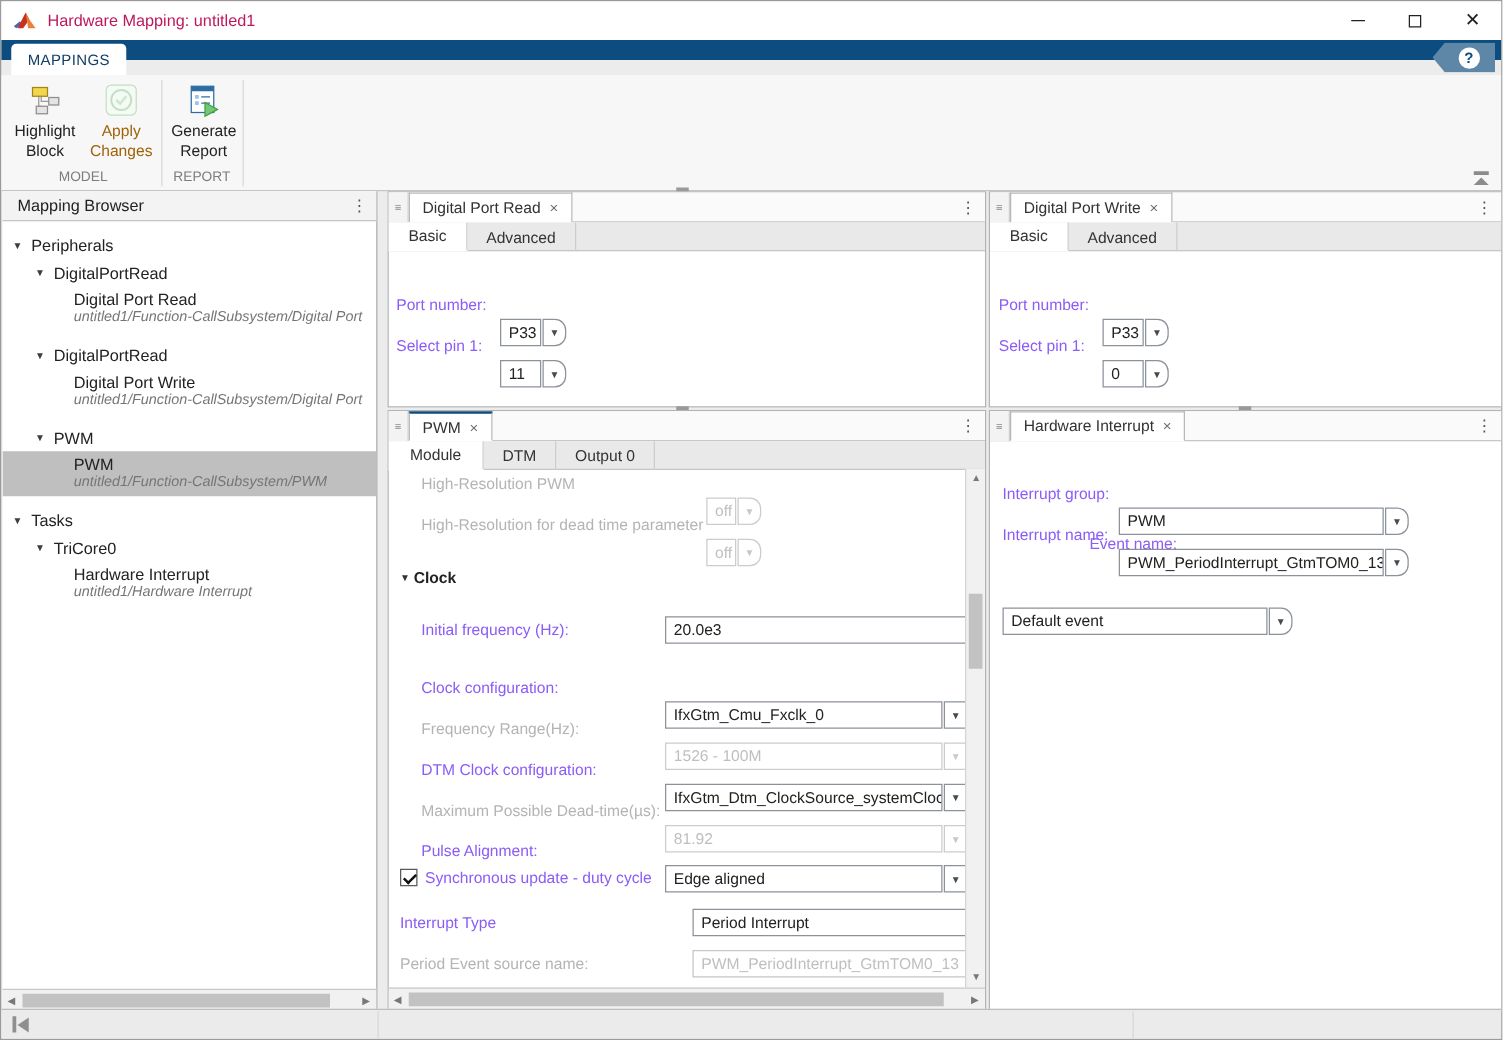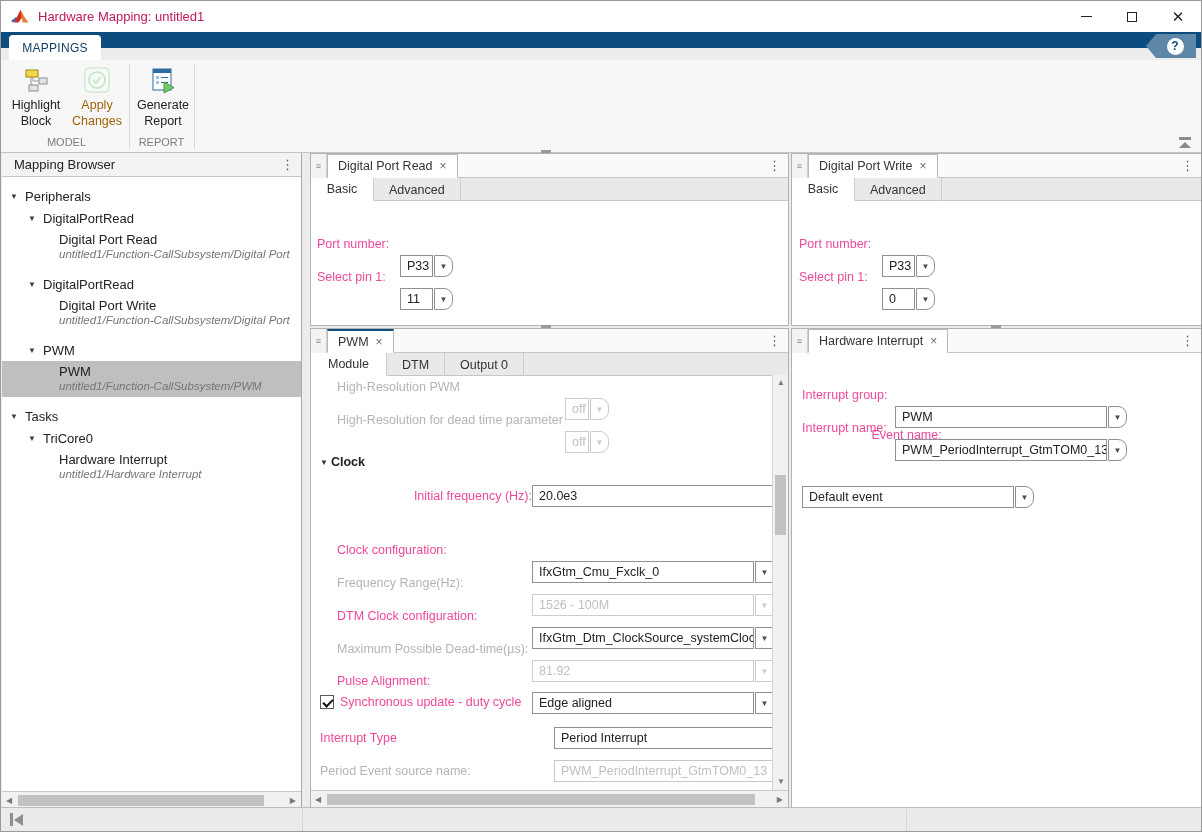--- a/index.html
+++ b/index.html
@@ -46,7 +46,7 @@
   .subtab.active { background:#fff; margin-bottom:-1px; border-bottom:1px solid #fff; }
 
   .frow { position:absolute; display:flex; align-items:center; }
-  .flabel { font-size:12.5px; color:#ec4899; }
+  .flabel { font-size:12.5px; color:#8b5cf6; }
   .flabel.dim { color:#b4b4b4; }
   .dd { display:flex; height:22px;margin-top:44px; }
   .dd .val { background:#fff; border:1px solid #8c929a; padding:0 6px; font-size:12.5px; color:#222; display:flex; align-items:center; white-space:nowrap; overflow:hidden; }

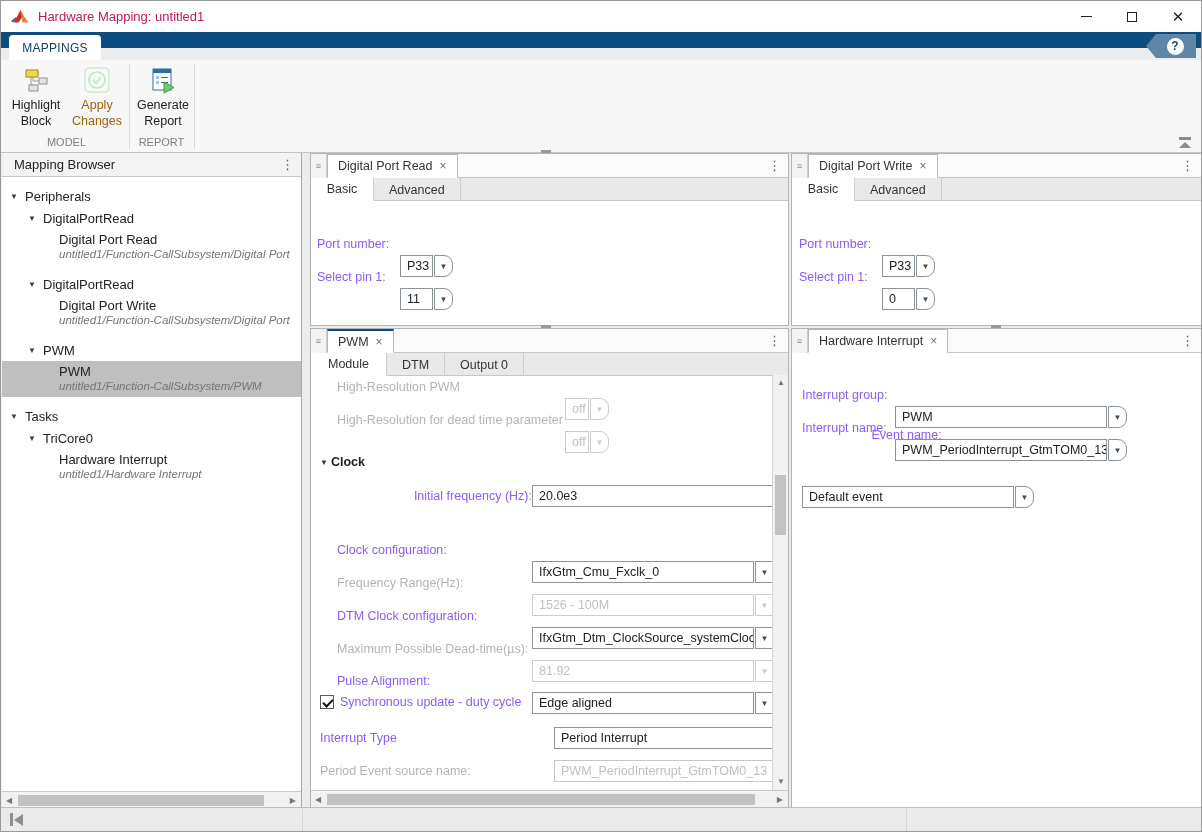--- a/index.html
+++ b/index.html
@@ -320,7 +320,7 @@
       <span>Clock</span>
     </div>
 
-    <div class="frow" style="left:26px; top:156px;text-align:right;">
+    <div class="frow" style="left:26px; top:164px;">
       <span class="flabel" style="width:195px;">Initial frequency (Hz):</span>
       <div class="tinput" style="width:242px;">20.0e3</div>
     </div>

